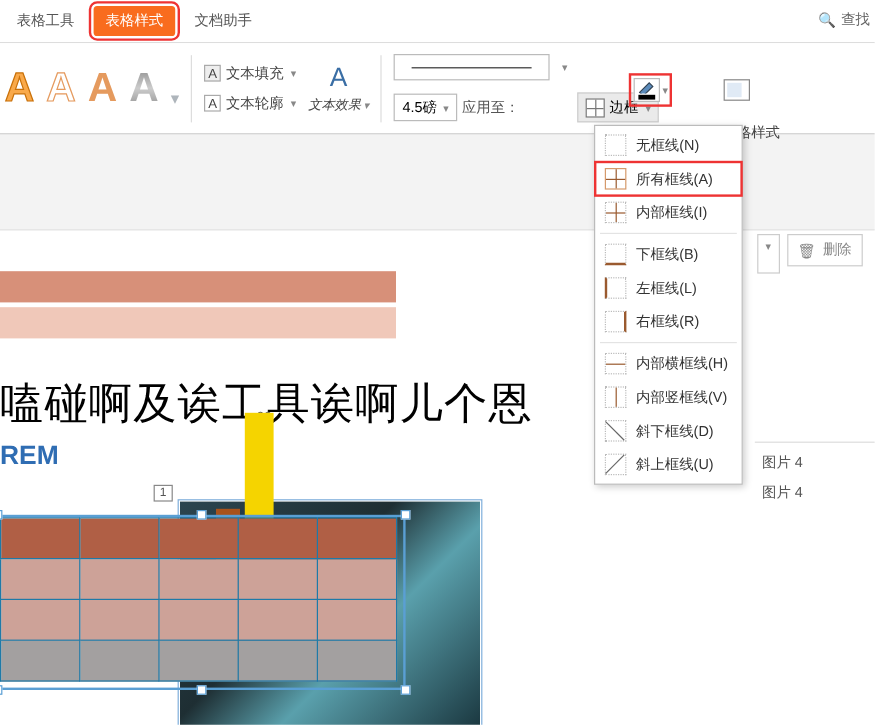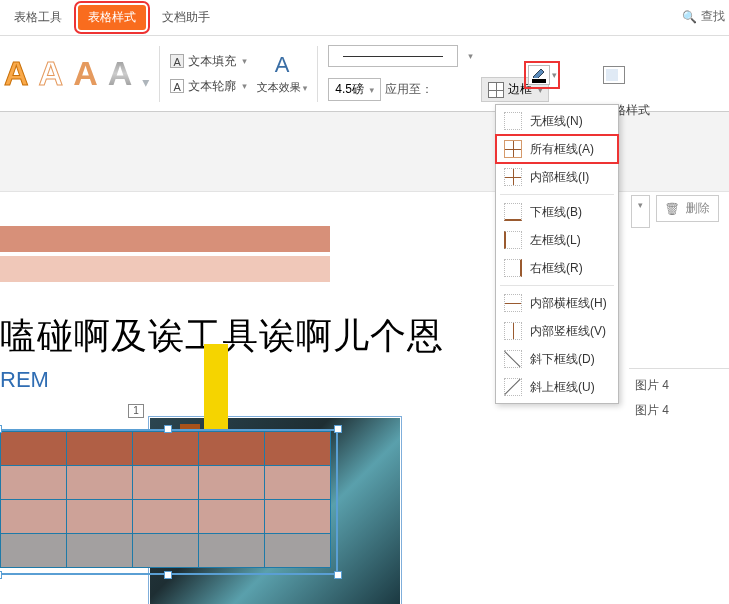--- a/index.html
+++ b/index.html
@@ -32,7 +32,7 @@
 
   .text-effect { display:flex; flex-direction:column; align-items:center; gap:2px; color:#444; cursor:pointer; }
   .text-effect .bigA { font-size:22px; color:#3a6ea5; }
-  .text-effect .lbl { font-size:11px; }
+  .text-effect .lbl { font-size:11px;font-style:italic; }
 
   .line-col { display:flex; flex-direction:column; gap:10px; }
   .line-style-box { width:130px; height:22px; border:1px solid #bbb; display:flex; align-items:center; justify-content:center; background:#fff; cursor:pointer;}

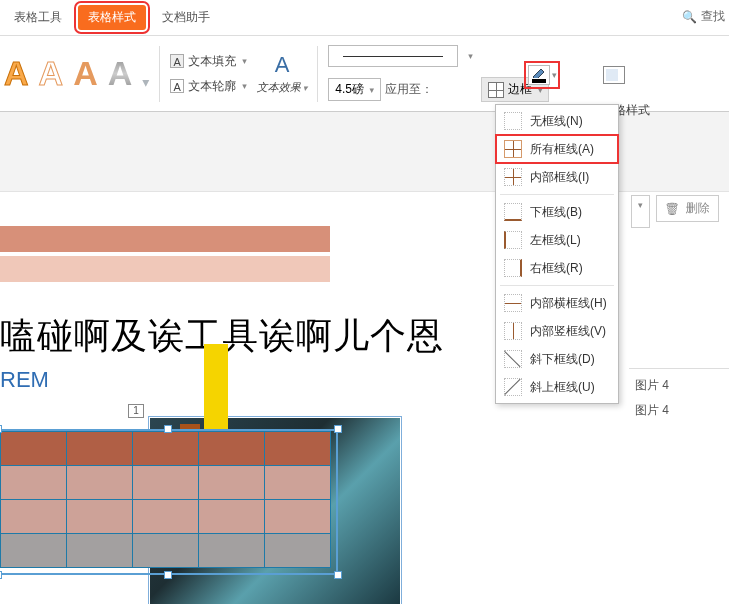--- a/index.html
+++ b/index.html
@@ -70,7 +70,7 @@
   .bar-top2 { height:26px; background:#f0c8b9; width:330px; margin-top:4px; }
   .ruler-num { position:absolute; left:214px; top:116px; font-size:11px; color:#555;}
   .title-line { font-size:36px; letter-spacing:1px; margin-top:30px; white-space:nowrap;}
-  .rem { color:#2f6db3; font-size:22px; margin-top:6px; margin-left:0;}
+  .rem { color:#2f6db3; font-size:22px; margin-top:6px; margin-left:0;font-weight:bold;}
   .tag1 { position:absolute; left:128px; top:178px; width:16px; height:14px; background:#fff; border:1px solid #888; font-size:10px; text-align:center; line-height:12px; color:#555; }
 
   .photo { position:absolute; left:150px; top:192px; width:250px; height:200px; background:linear-gradient(135deg,#2b4550 0%,#1e2e33 40%,#5aa0ac 60%,#163038 100%); }

